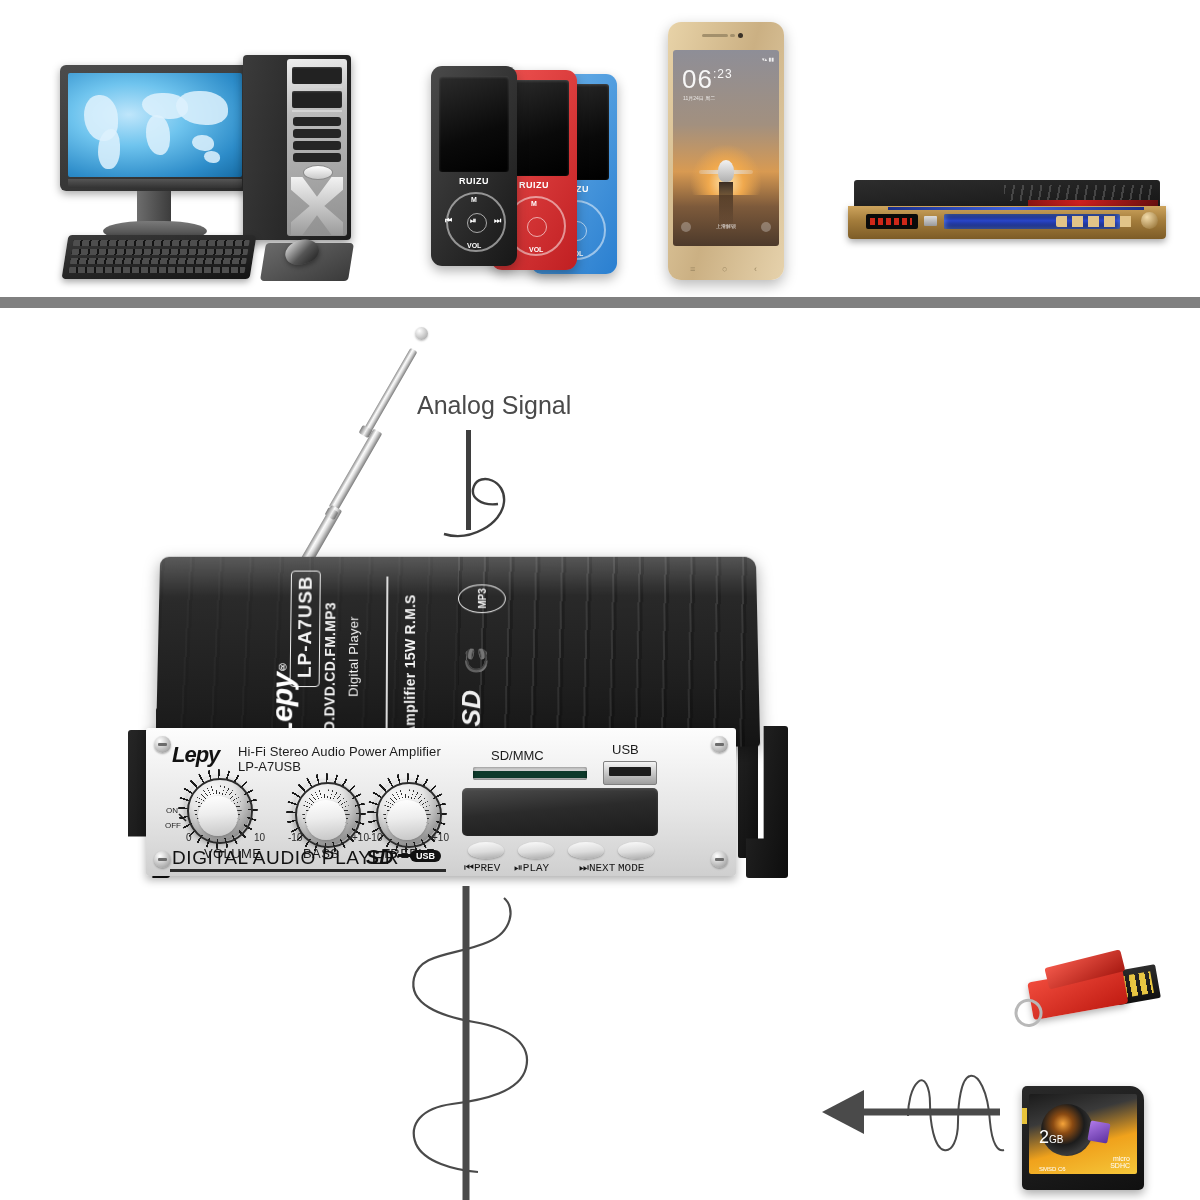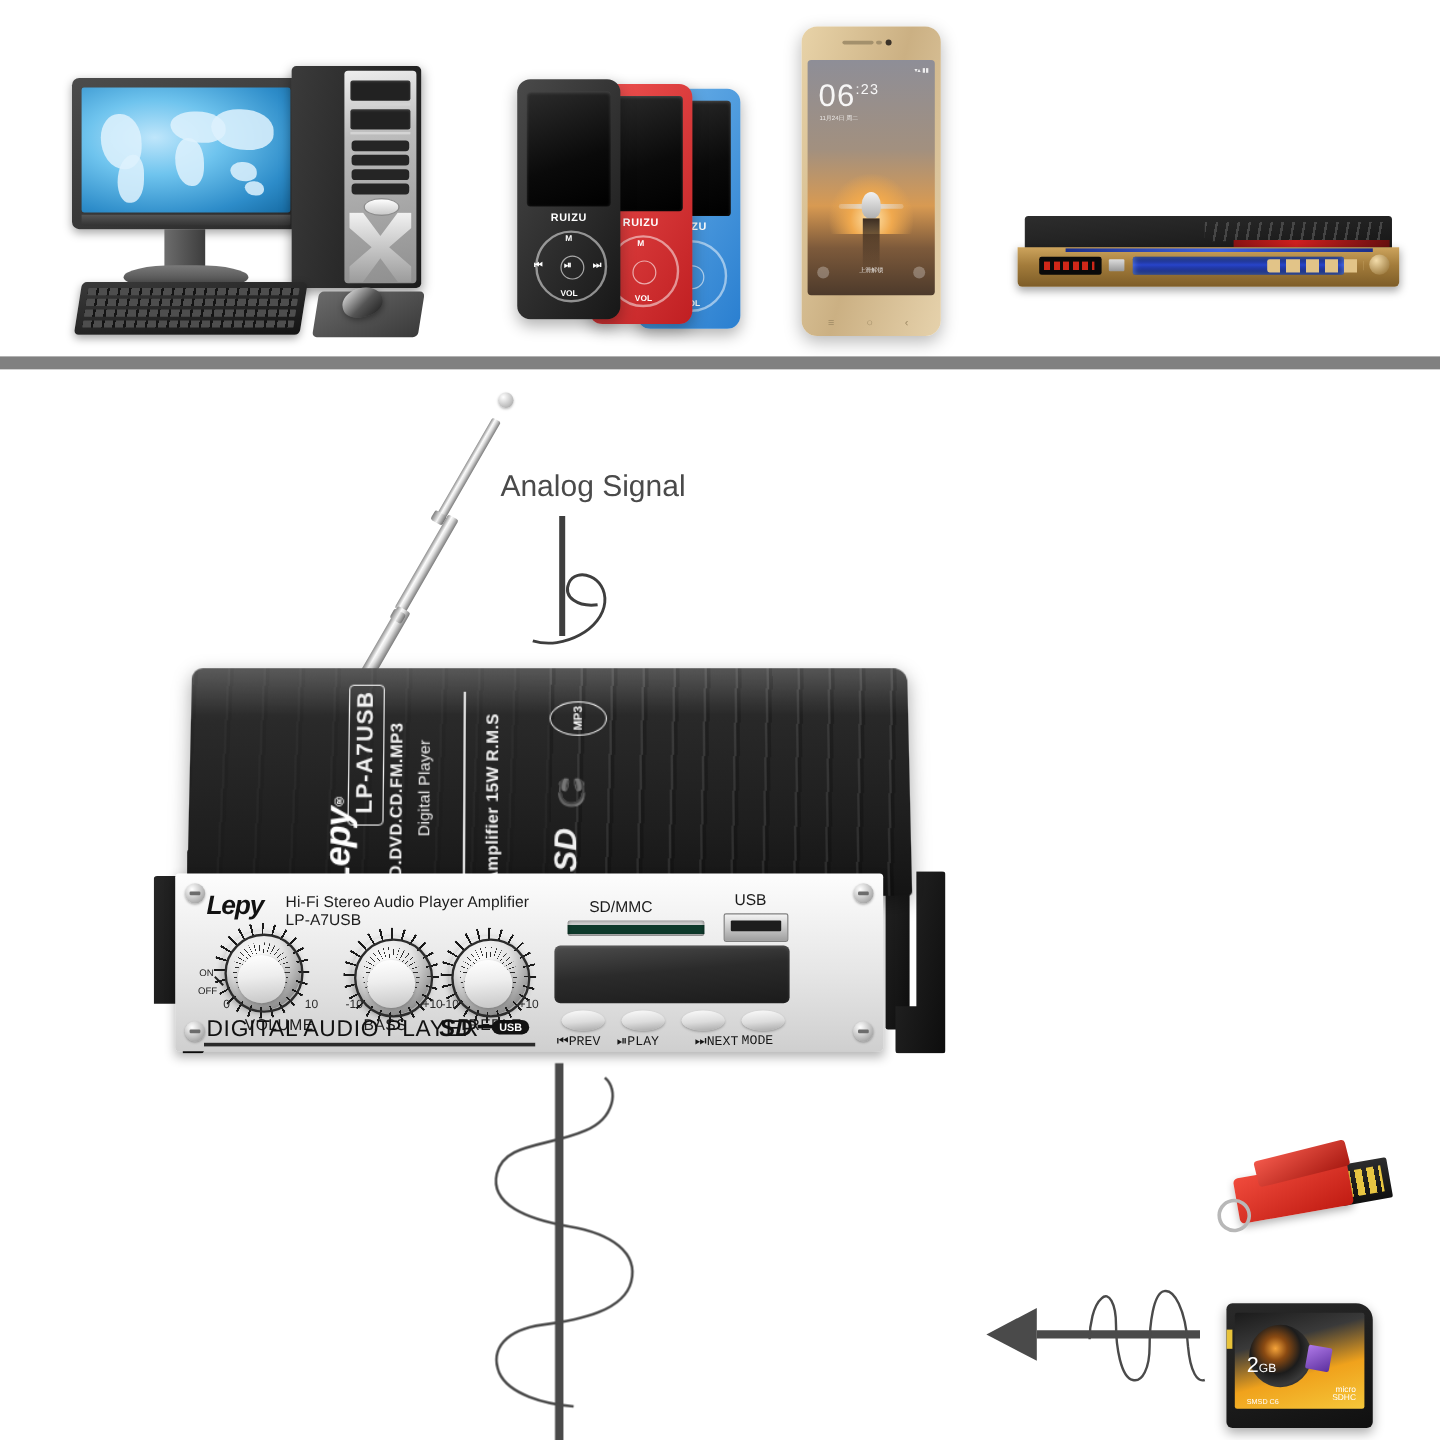--- a/index.html
+++ b/index.html
@@ -442,7 +442,7 @@
       <div class="screw" style="right:8px;bottom:8px;"></div>
 
       <div class="f-logo">Lepy</div>
-      <div class="f-title">Hi-Fi Stereo Audio Player Amplifier</div>
+      <div class="f-title">Hi-Fi Stereo Audio Power Amplifier</div>
       <div class="f-model">LP-A7USB</div>
 
       <div class="onoff" style="left:20px;top:78px;text-align:right;">ON</div>

